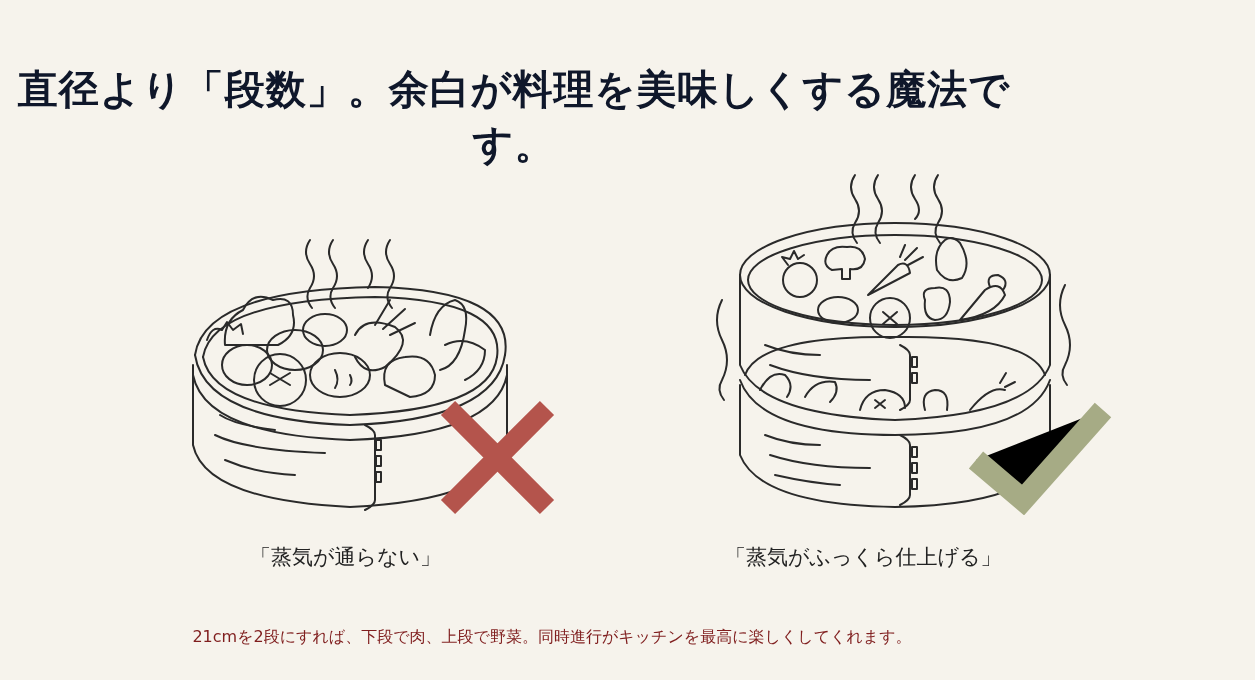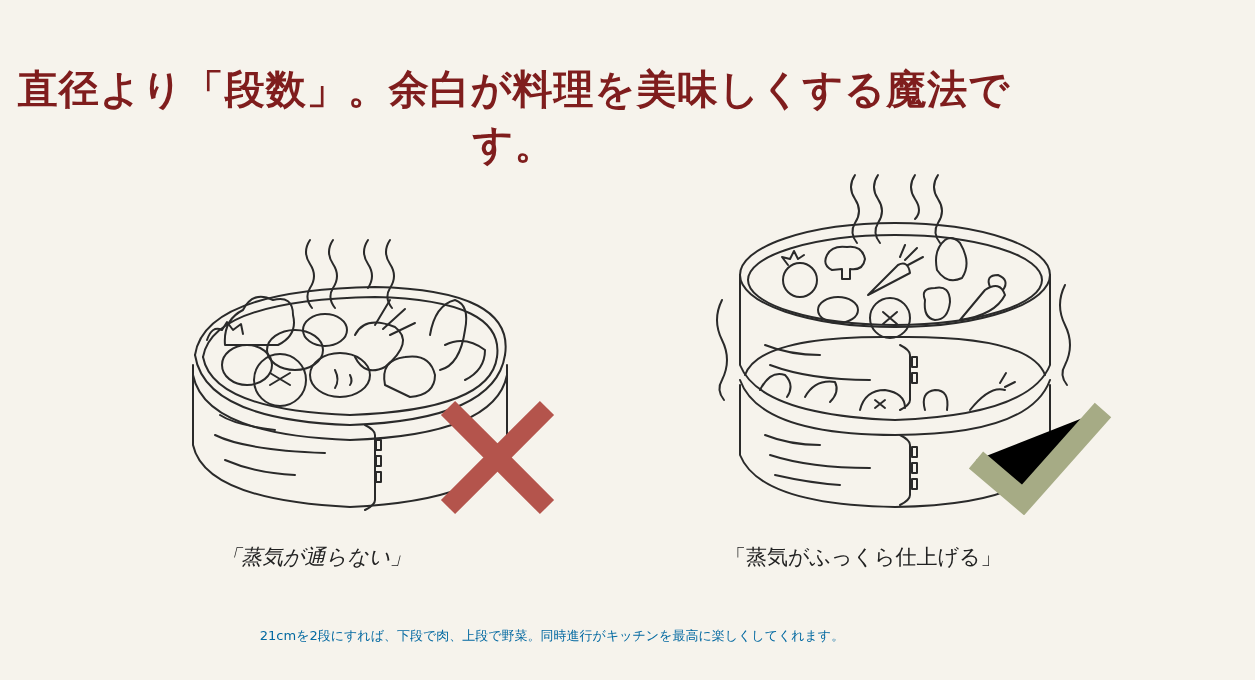--- a/index.html
+++ b/index.html
@@ -17,7 +17,7 @@
       font-family: "DejaVu Serif", serif;
       font-size: 40px;
       font-weight: bold;
-      color: #7f1d1d;
+      color: #0f172a;
       letter-spacing: 1px;
     }
     .panel { position: absolute; }

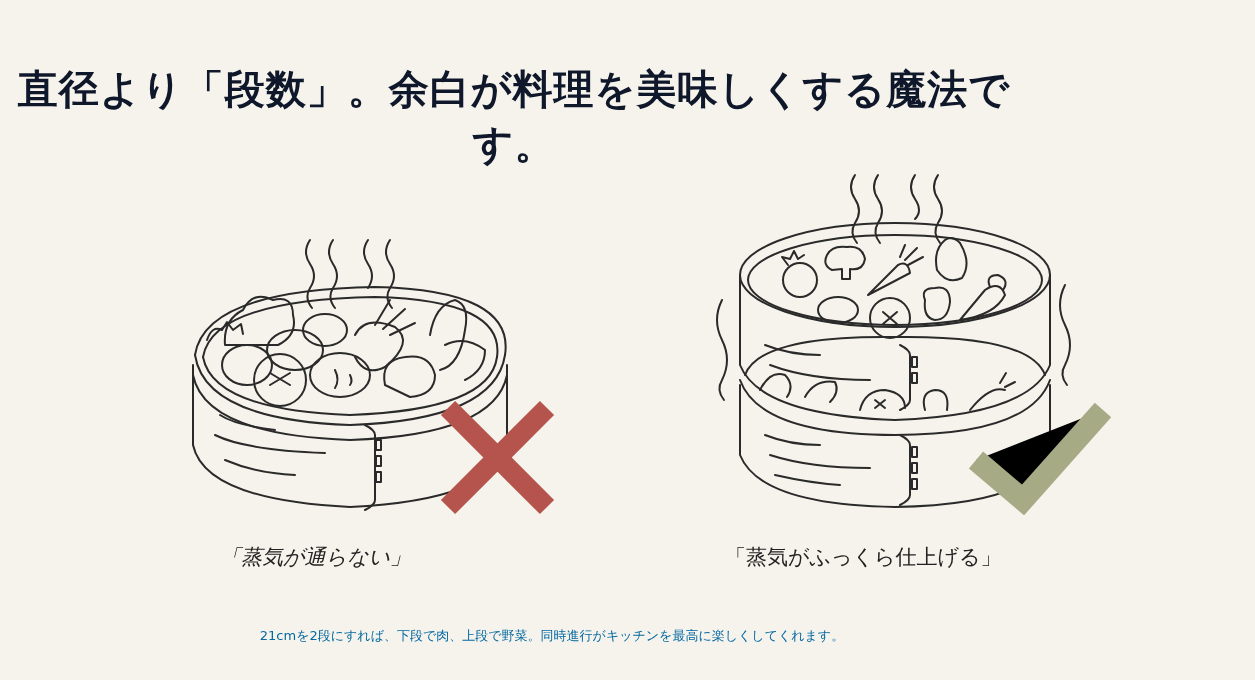--- a/index.html
+++ b/index.html
@@ -31,7 +31,7 @@
       white-space: nowrap;
     }
     .caption-bad { left: 0; width: 700px; text-align: center; top: 543px; padding-left: 0; }
-    .caption-bad span { position: absolute; left: 220px; font-style: italic; }
+    .caption-bad span { position: absolute; left: 250px; }
     .caption-good span { position: absolute; left: 725px; font-family: Liberation Mono, monospace; }
     .footer {
       position: absolute;

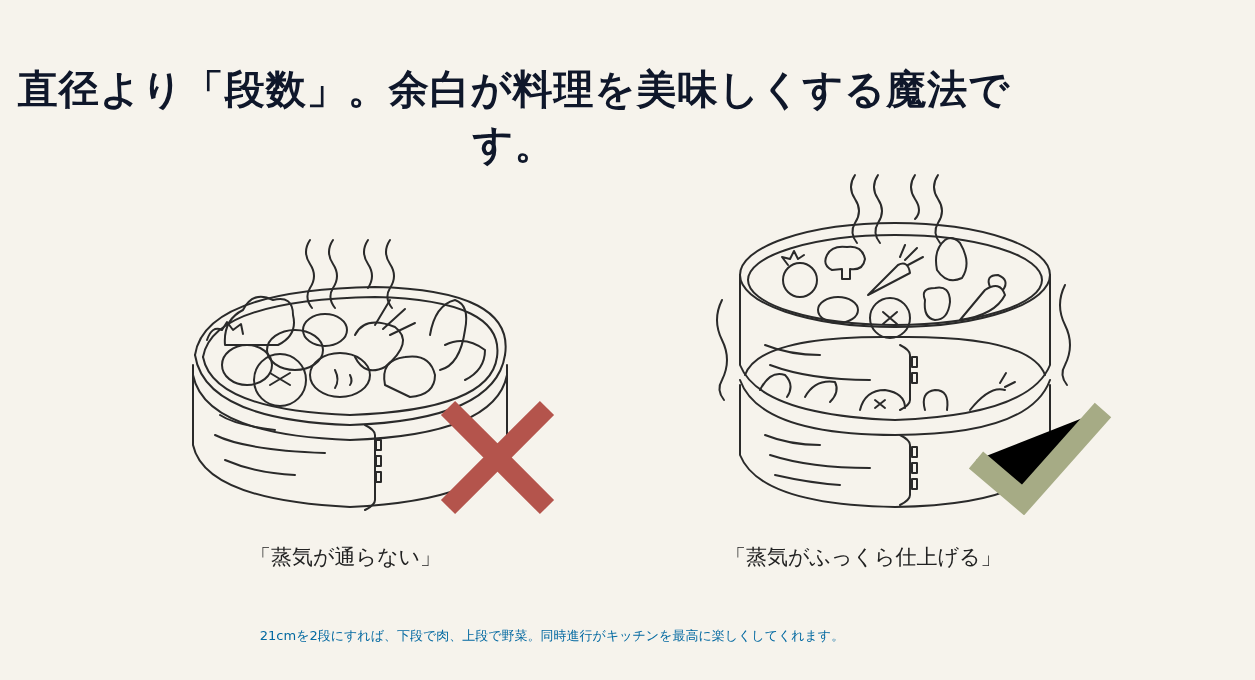--- a/index.html
+++ b/index.html
@@ -37,8 +37,8 @@
       position: absolute;
       left: 0; top: 627px; width: 1104px;
       text-align: center;
-      font-size: 13px;
-      color: #0369a1;
+      font-size: 16px;
+      color: #7f1d1d;
     }
   </style>
 </head>

